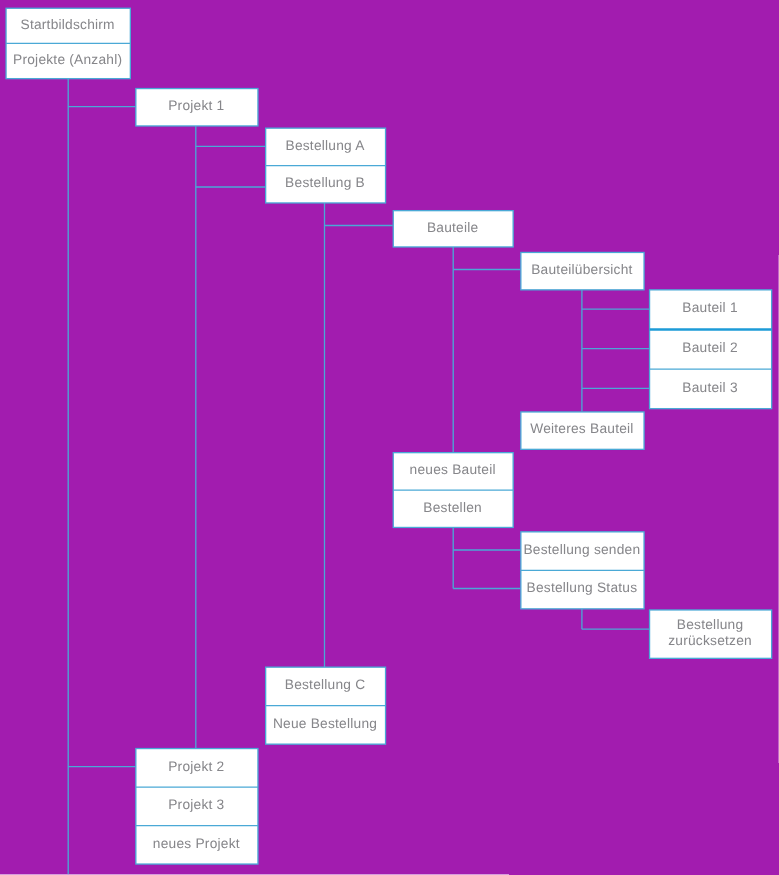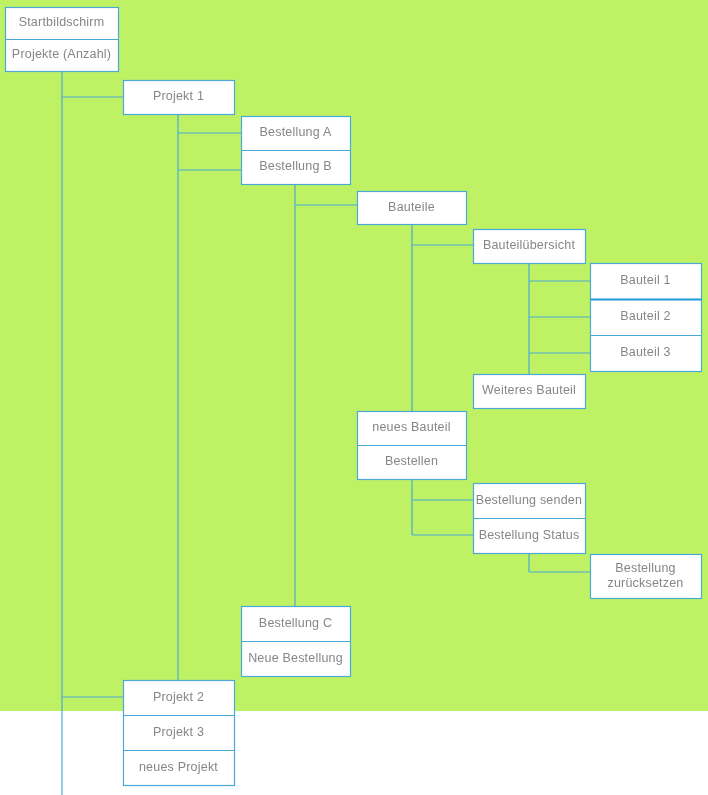--- a/index.html
+++ b/index.html
@@ -17,8 +17,8 @@
   #diagram-root {
     position: relative;
     width: 708px;
-    height: 711px;
-    background: #bef264;
+    height: 795px;
+    background: #a21caf;
   }
   svg#sitemap-svg {
     position: absolute;

